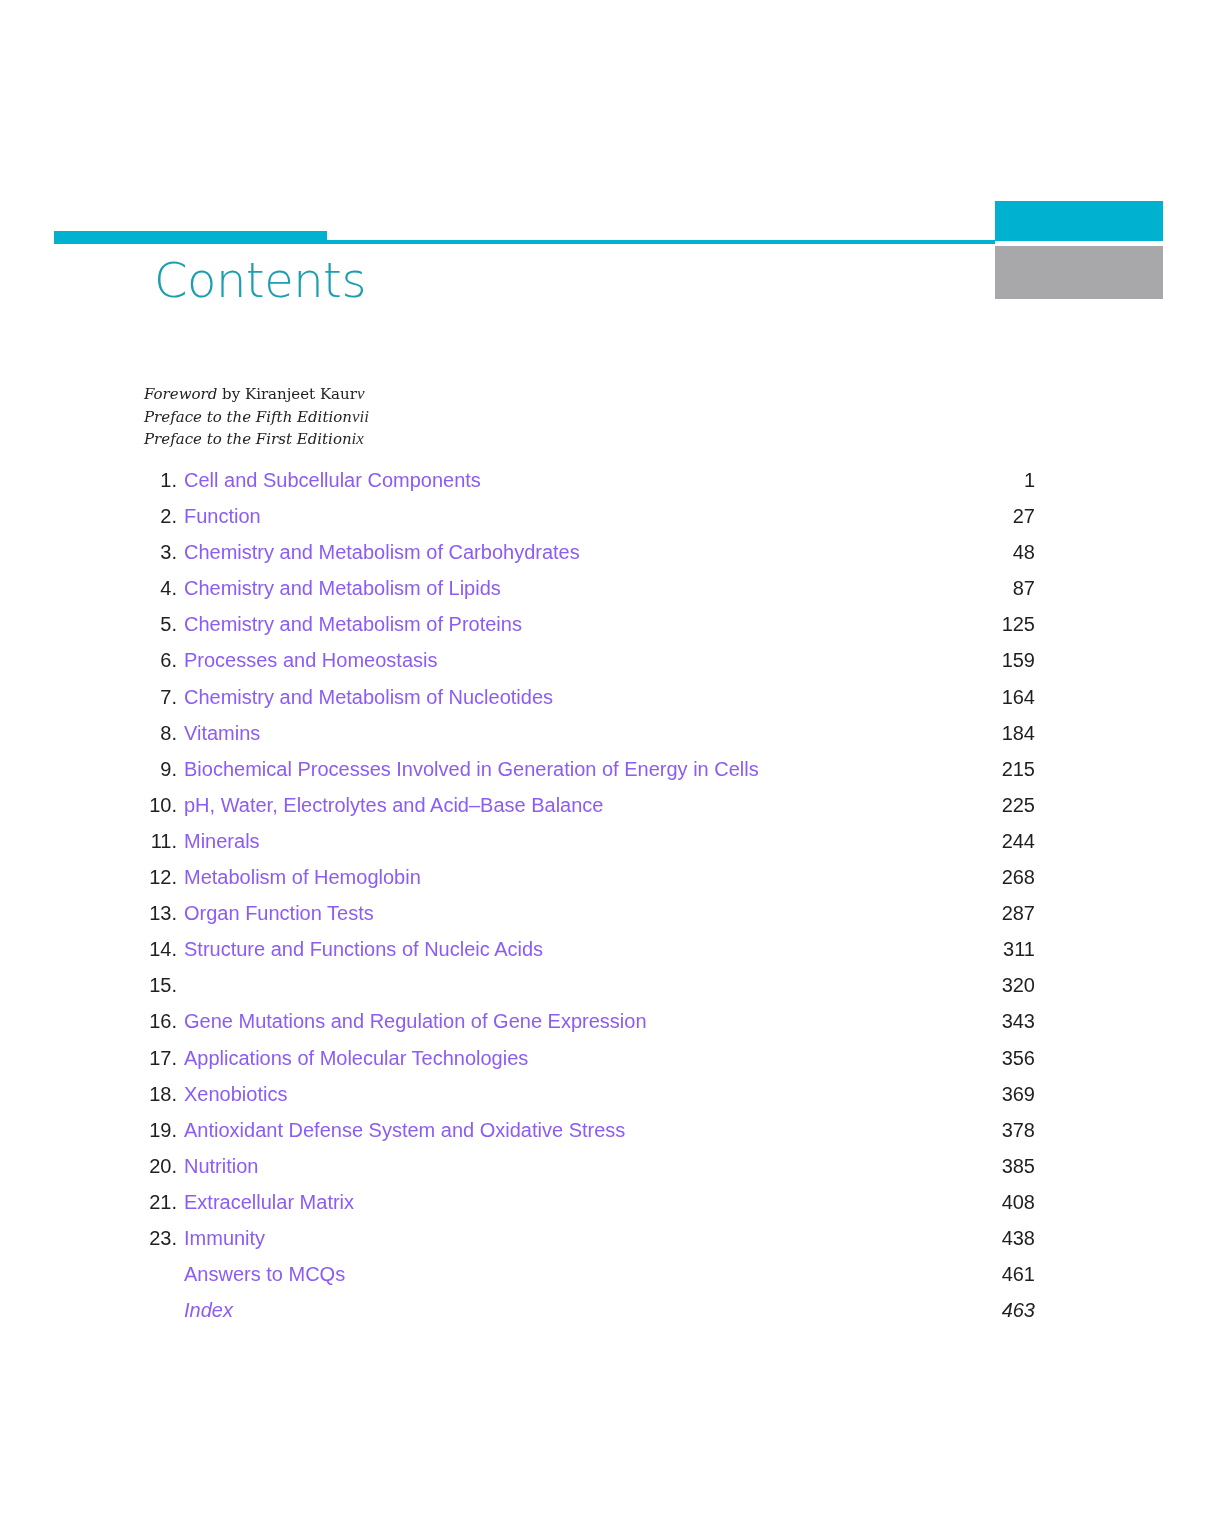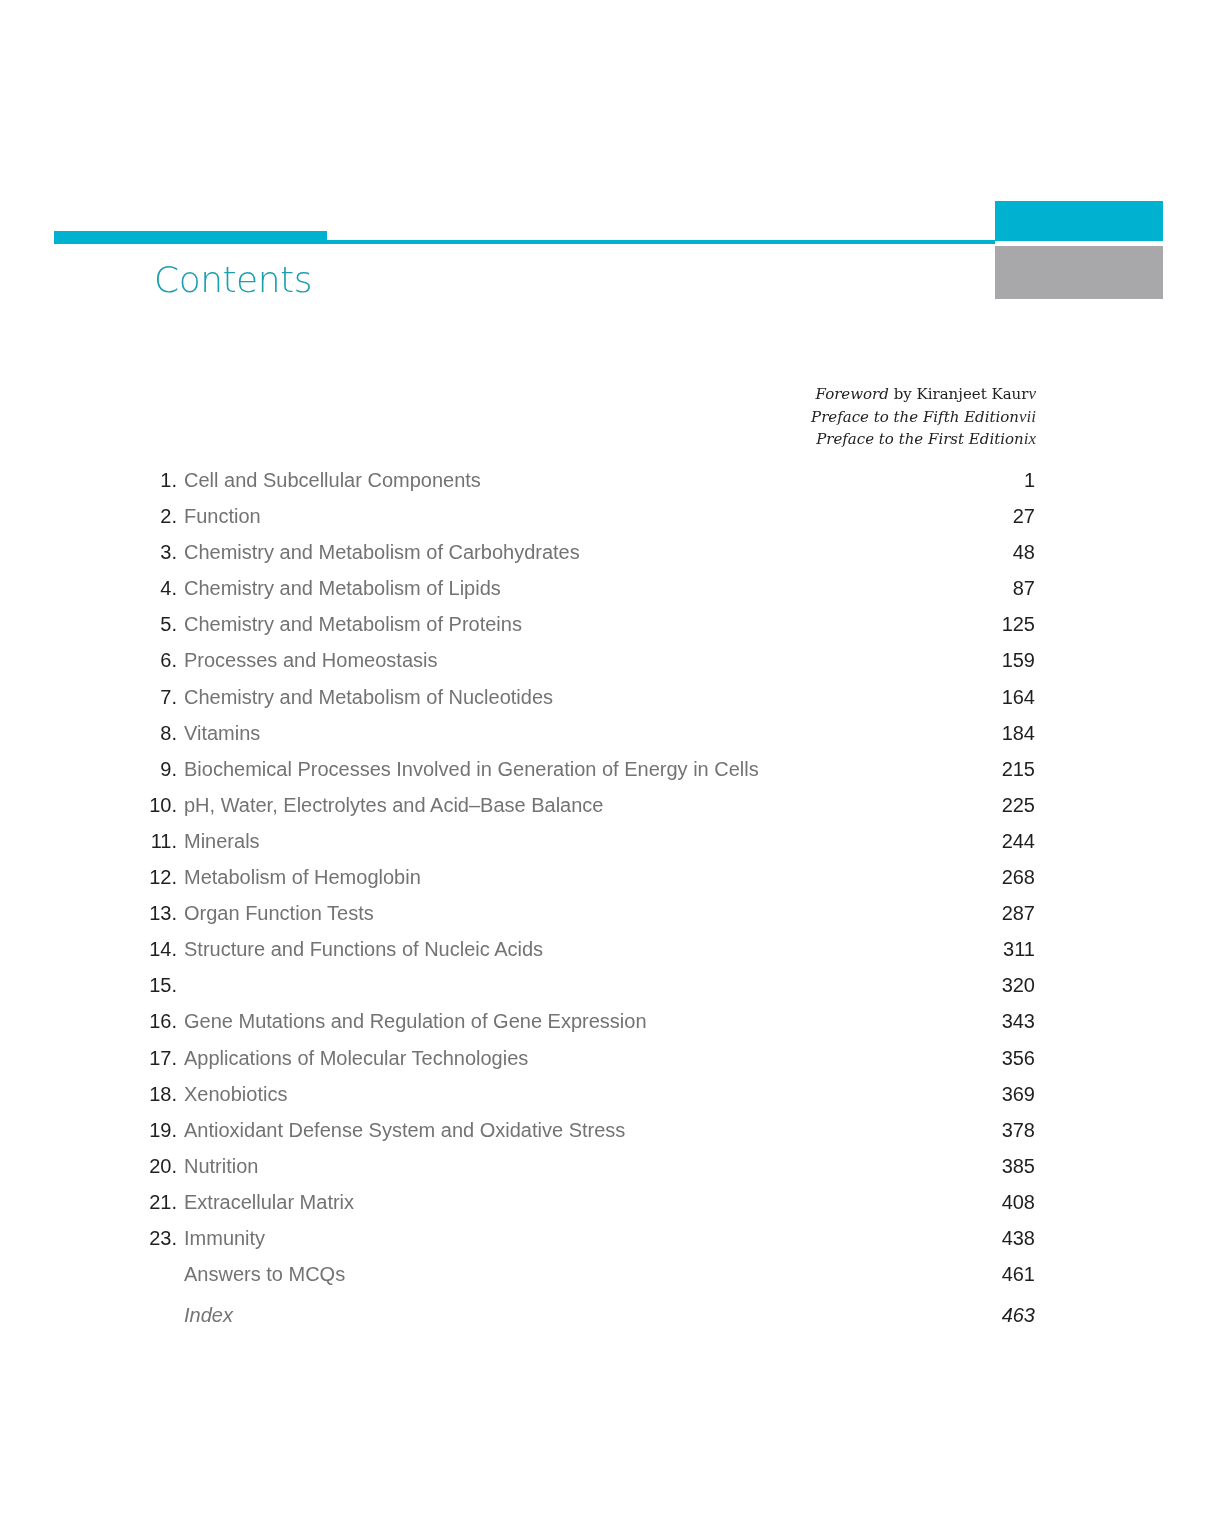--- a/index.html
+++ b/index.html
@@ -13,7 +13,7 @@
   .title {
     position: absolute; left: 154px; top: 250px;
     font-family: "DejaVu Sans", sans-serif; font-weight: 300;
-    font-size: 36px; line-height: 60px; color: #1b9fb0; letter-spacing: -0.5px;
+    font-size: 48px; line-height: 60px; color: #1b9fb0; letter-spacing: -0.5px;
   }
 
   .front { position: absolute; left: 144px; top: 383px; width: 892px; }

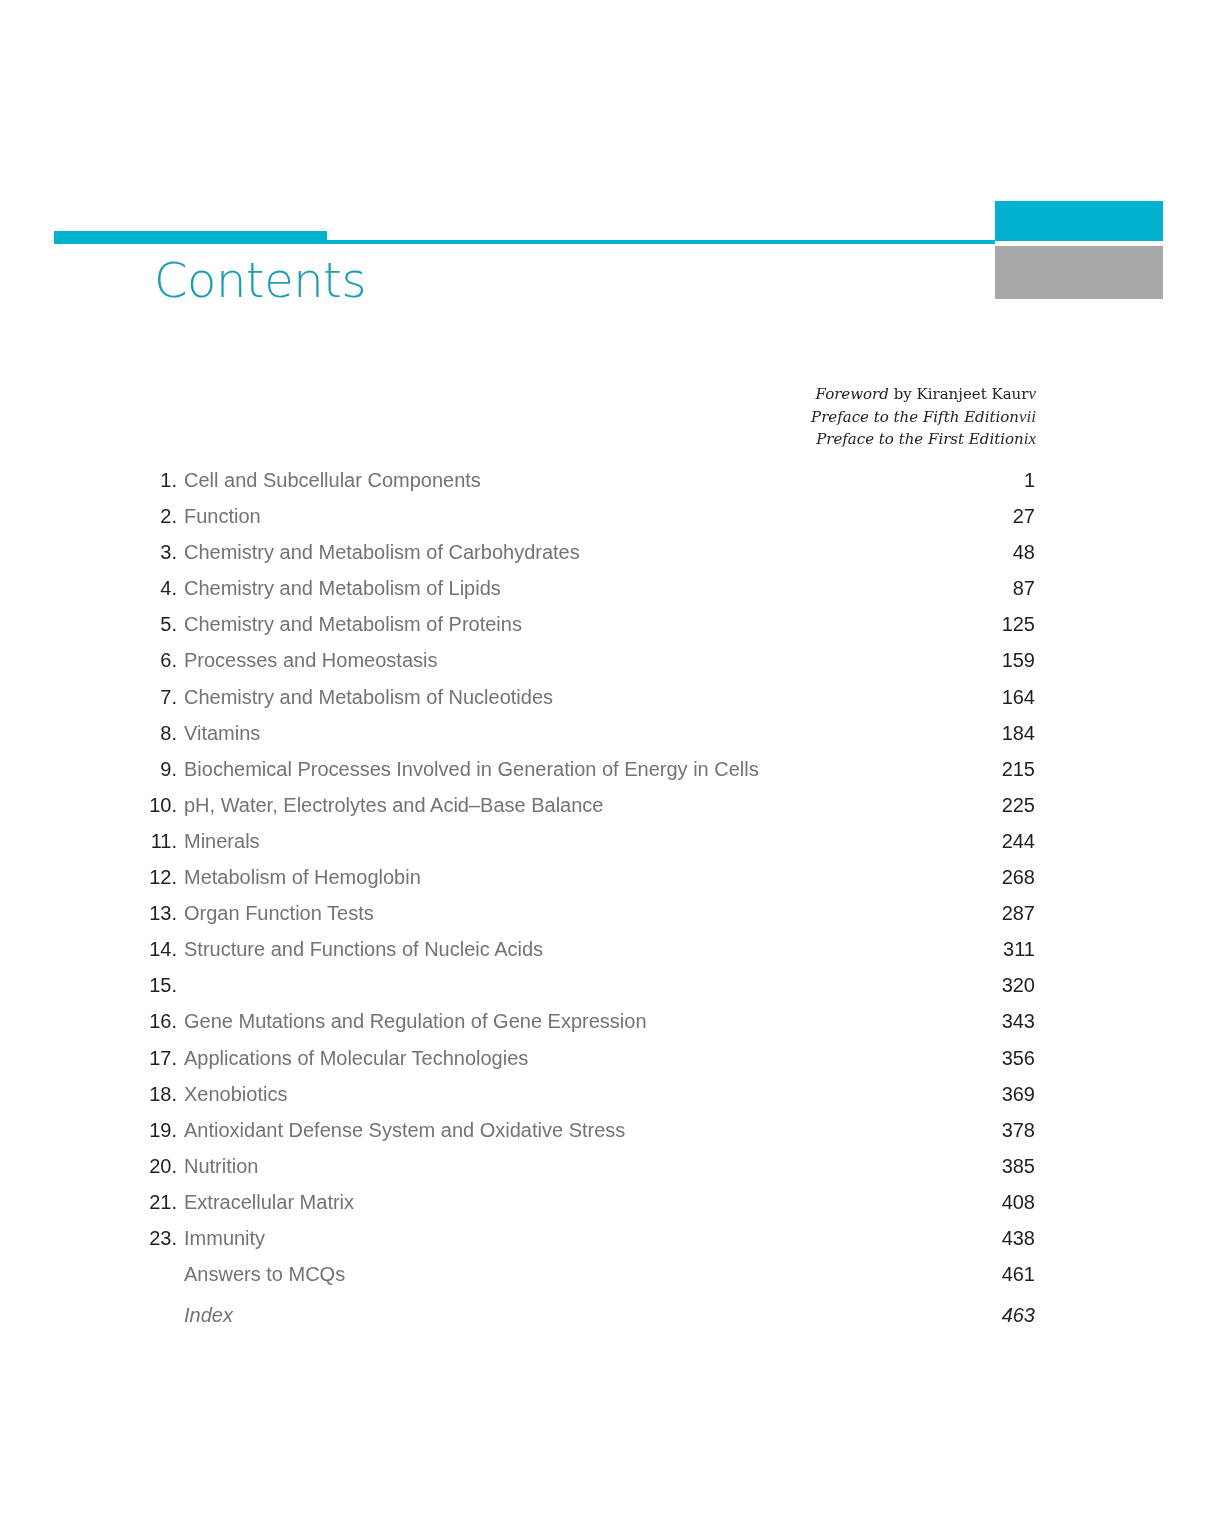--- a/index.html
+++ b/index.html
@@ -18,7 +18,7 @@
 
   .front { position: absolute; left: 144px; top: 383px; width: 892px; }
   .front-row {
-    display: flex; justify-content: flex-end; align-items: baseline;
+    display: flex; justify-content: flex-start; align-items: baseline;
     font-family: "DejaVu Serif", "Liberation Serif", serif;
     font-size: 15px; line-height: 22.5px; color: #222;
   }

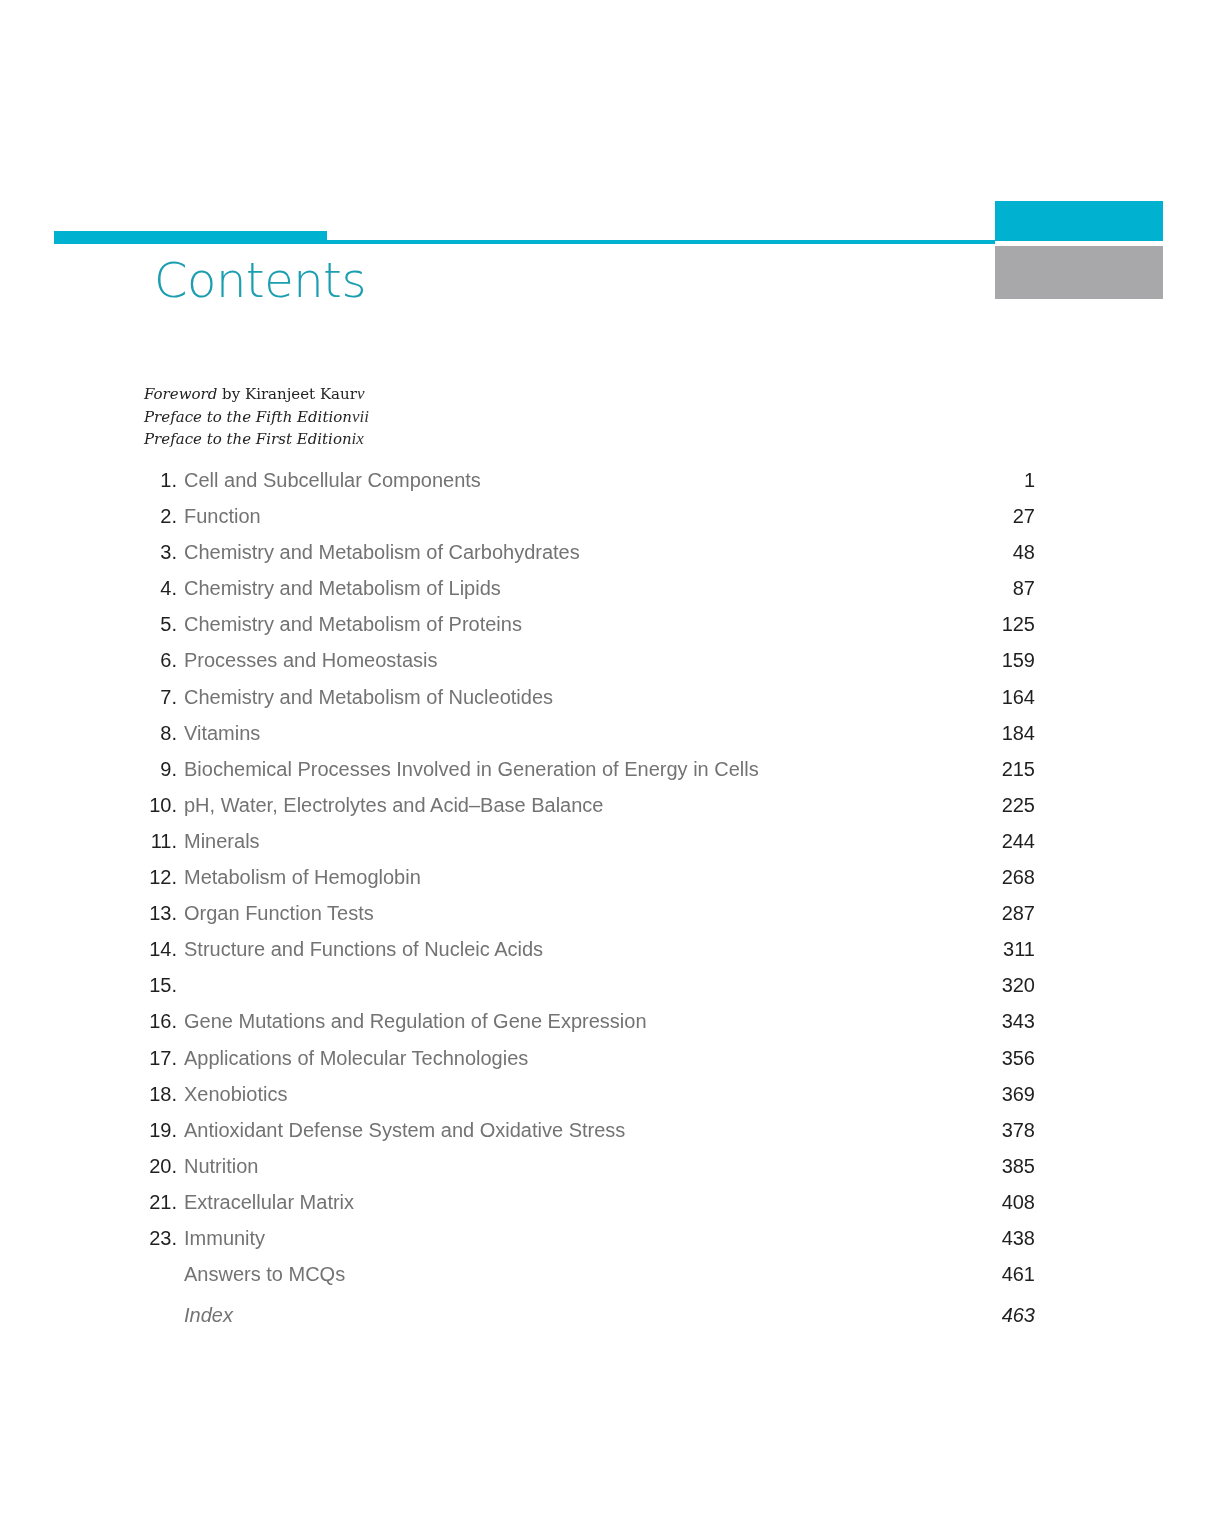--- a/index.html
+++ b/index.html
@@ -32,7 +32,7 @@
     font-family: "Liberation Sans", sans-serif; font-size: 20px; line-height: 36px;
   }
   .toc-row .num { position: absolute; left: 0; width: 39px; text-align: right; color: #1f1f1f; }
-  .toc-row .lbl { position: absolute; left: 46px; color: #737373; white-space: nowrap; }
+  .toc-row .lbl { position: absolute; left: 46px; color: #8b5cf6; white-space: nowrap; }
   .toc-row .pg  { position: absolute; right: 0; color: #1f1f1f; text-align: right; }
   .toc-row.extra { height: 36.1px; }
   .toc-row.index { margin-top: 5px; }

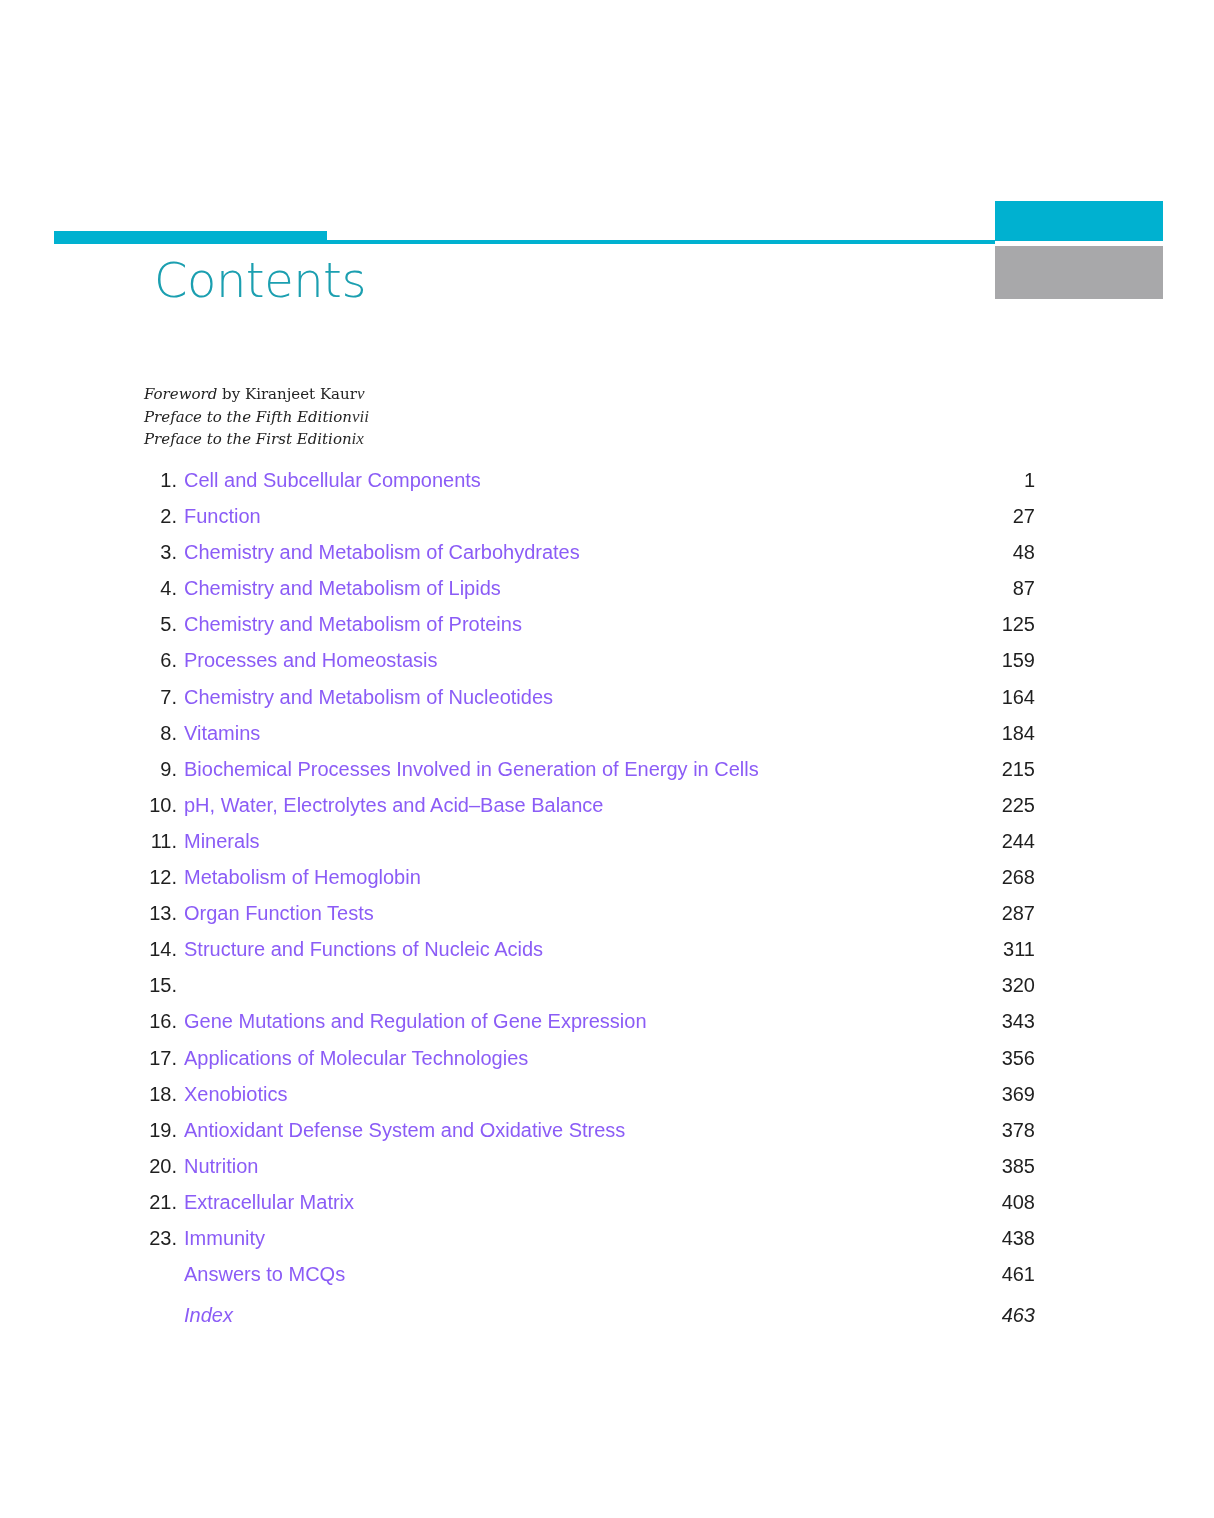--- a/index.html
+++ b/index.html
@@ -35,7 +35,7 @@
   .toc-row .lbl { position: absolute; left: 46px; color: #8b5cf6; white-space: nowrap; }
   .toc-row .pg  { position: absolute; right: 0; color: #1f1f1f; text-align: right; }
   .toc-row.extra { height: 36.1px; }
-  .toc-row.index { margin-top: 5px; }
+  .toc-row.index { }
   .toc-row.index .lbl, .toc-row.index .pg { font-style: italic; }
 </style>
 </head>

